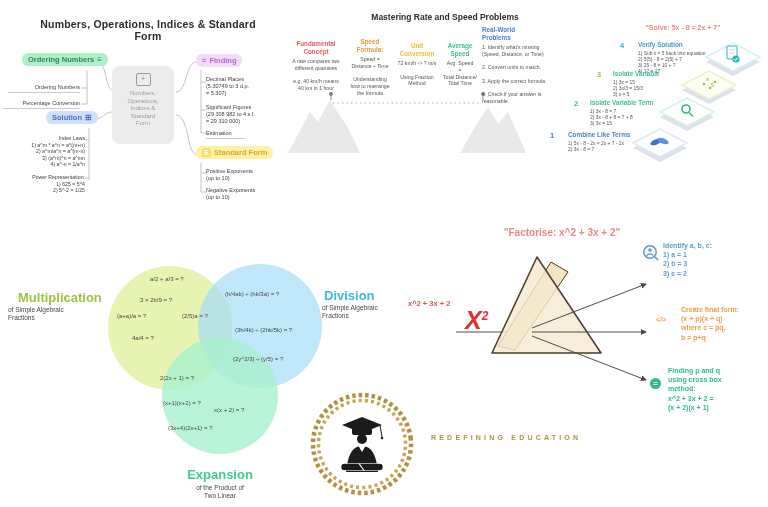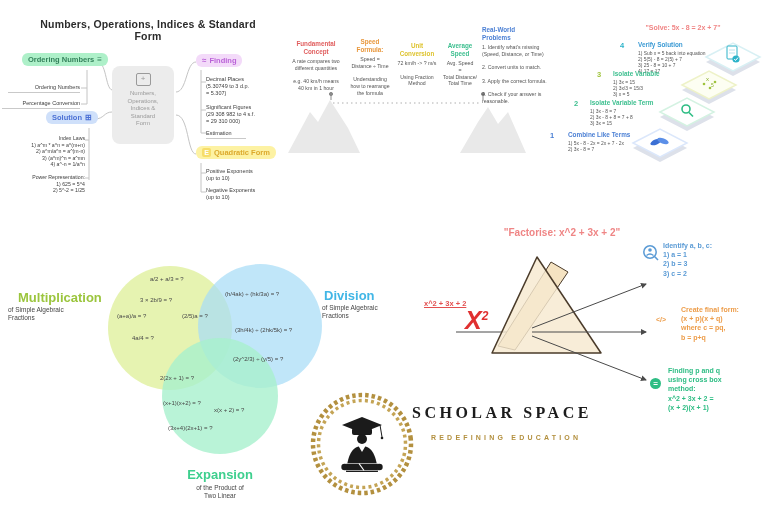--- a/index.html
+++ b/index.html
@@ -191,6 +191,7 @@
   <div class="abs tiny pre" style="left:206px;top:187px;width:70px;">Negative Exponents
 (up to 10)</div>
 
+  <div class="abs ctr bold" style="left:325px;top:12px;width:240px;font-size:8.5px;color:#2b2b2b;">Mastering Rate and Speed Problems</div>
 
   <div class="abs colhead ctr pre" style="left:291px;top:40px;width:50px;color:#e05d5d;">Fundamental
 Concept</div>

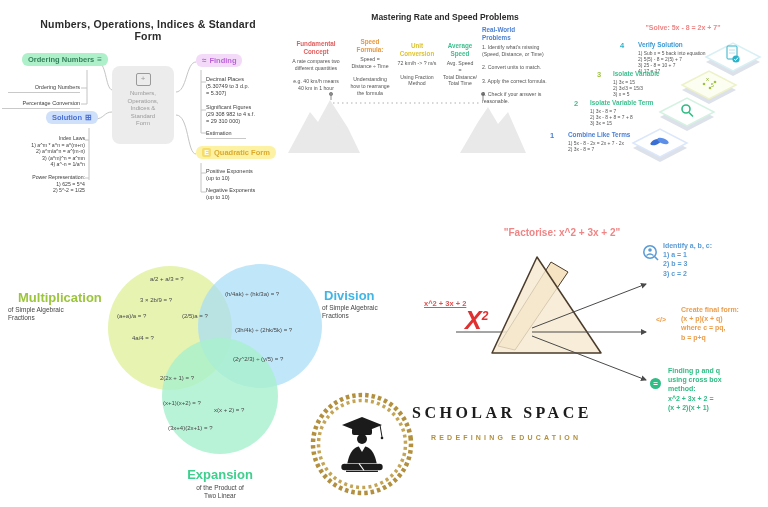--- a/index.html
+++ b/index.html
@@ -184,7 +184,7 @@
 
   <div class="pill" style="left:196px;top:146px;background:#fdf2a3;color:#dca92c;">
     <span style="background:#f6dd6a;color:#fff;width:9px;height:9px;border-radius:2px;font-size:7px;line-height:9px;text-align:center;">E</span>
-    <span>Quadratic Form</span>
+    <span>Standard Form</span>
   </div>
   <div class="abs tiny pre" style="left:206px;top:168px;width:70px;">Positive Exponents
 (up to 10)</div>

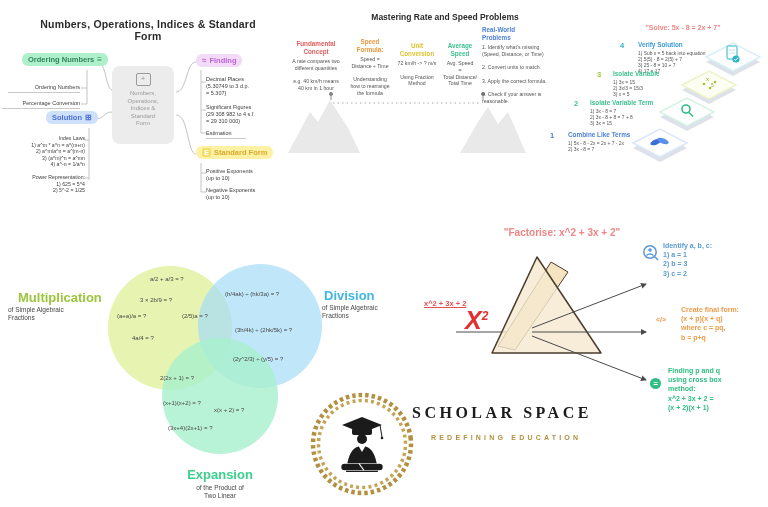--- a/index.html
+++ b/index.html
@@ -263,7 +263,7 @@
 2) 3x - 8 = 7</div>
 
   <div class="abs ctr bold" style="left:462px;top:227px;width:200px;font-size:10px;color:#ef8585;">"Factorise: x^2 + 3x + 2"</div>
-  <div class="abs bold" style="left:424px;top:299px;font-size:7.5px;color:#e35050;text-decoration:underline;">x^2 + 3x + 2</div>
+  <div class="abs bold" style="left:408px;top:299px;font-size:7.5px;color:#e35050;">x^2 + 3x + 2</div>
   <div class="abs bold" style="left:437px;top:306px;font-size:25px;font-style:italic;color:#e03030;margin-left:28px;"><span>X</span><sup style="font-size:12px;">2</sup></div>
 
   <div class="abs qitem pre" style="left:663px;top:241px;width:100px;color:#5b9bd5;">Identify a, b, c:

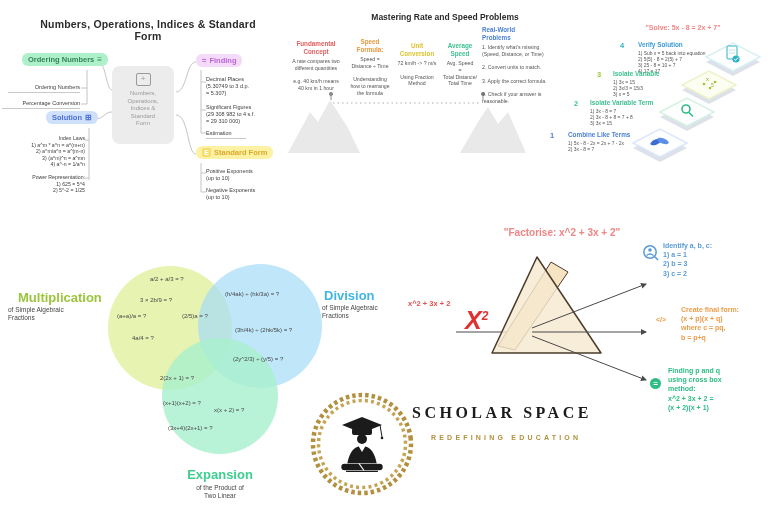--- a/index.html
+++ b/index.html
@@ -316,7 +316,6 @@
   <div class="abs venn-sub pre ctr" style="left:165px;top:484px;width:110px;">of the Product of
 Two Linear</div>
 
-  <div class="abs logo-name" style="left:412px;top:404px;">SCHOLAR SPACE</div>
   <div class="abs logo-tag" style="left:431px;top:434px;">REDEFINING EDUCATION</div>
 
 </div>

